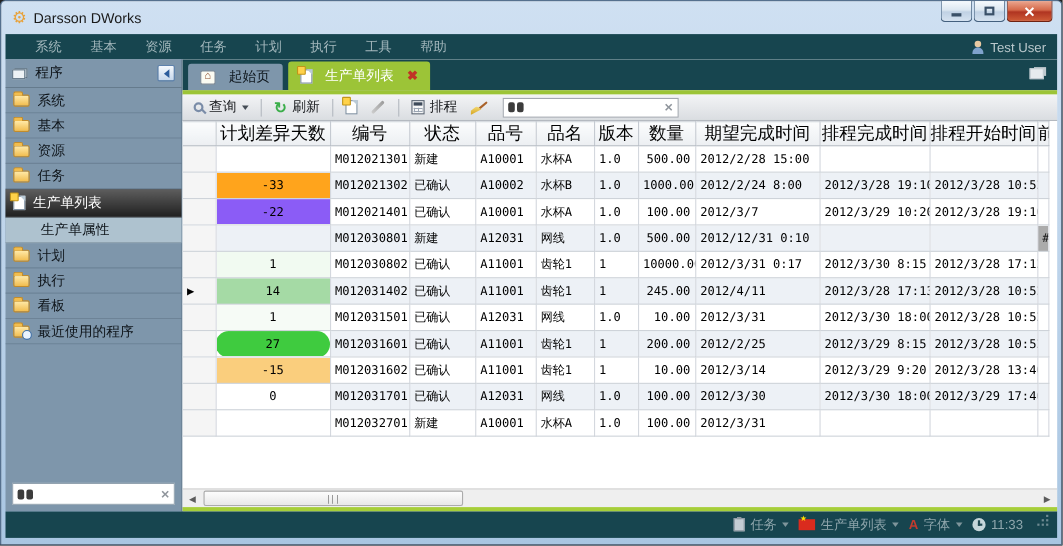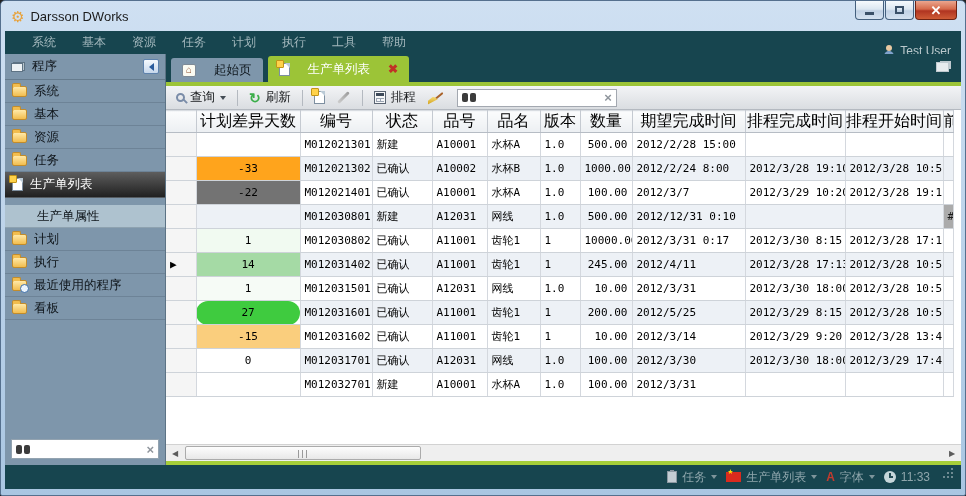--- a/index.html
+++ b/index.html
@@ -25,7 +25,7 @@
   .menubar { position:absolute; top:30px; left:4px; right:4px; height:23px; background:#17454F;
     display:flex; align-items:center; padding-left:14px; font-size:12px; color:#A4B8BD; }
   .menu-item { padding:0 13px; height:23px; line-height:23px; cursor:default; }
-  .user-chip { position:absolute; right:10px; top:8px; height:23px; display:flex;
+  .user-chip { position:absolute; right:10px; top:0; height:23px; display:flex;
     align-items:center; gap:5px; color:#BAC8CC; }
   .i-user { width:12px; height:12px; position:relative; }
   .i-user::before { content:""; position:absolute; top:0; left:3px; width:6px; height:6px; border-radius:50%; background:#E9C9A2; }

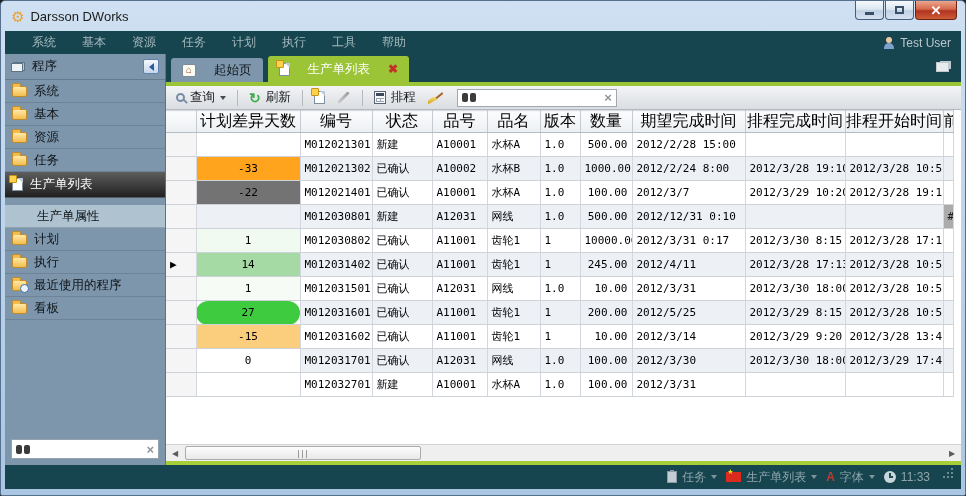--- a/index.html
+++ b/index.html
@@ -69,7 +69,7 @@
   .content { position:absolute; left:165px; top:53px; right:4px; bottom:30px; background:#FFF; }
   .tabstrip { position:absolute; top:0; left:0; right:0; height:28px; background:#17454F; display:flex; align-items:flex-end; }
   .tabline { position:absolute; top:28px; left:0; right:0; height:4px; background:#9CC437; }
-  .tab { display:flex; align-items:center; gap:18px; padding:0 11px; height:24px;
+  .tab { display:flex; align-items:center; gap:12px; padding:0 11px; height:24px;
     border-radius:3px 3px 0 0; font-size:12.5px; margin-left:5px; cursor:default; }
   .tab.inactive { background:#7E96AB; color:#0E161C; }
   .tab.active { background:#9CC437; color:#FFF; height:26px; }

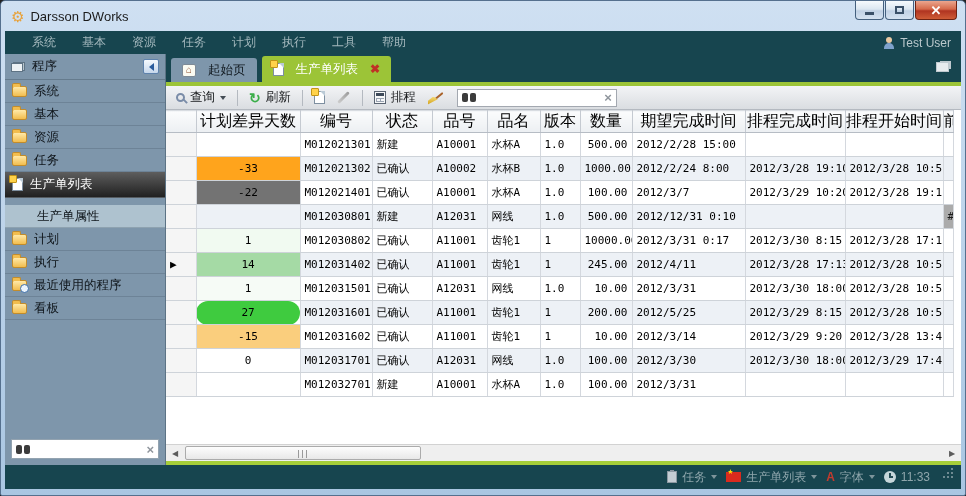--- a/index.html
+++ b/index.html
@@ -358,7 +358,7 @@
             </tr>
             <tr class="">
               <td class="c-ind"></td>
-              <td class="c-diff" style="background: #737373;">-22</td>
+              <td class="c-diff" style="background: #8b5cf6;">-22</td>
               <td>M012021401</td>
               <td>已确认</td>
               <td>A10001</td>

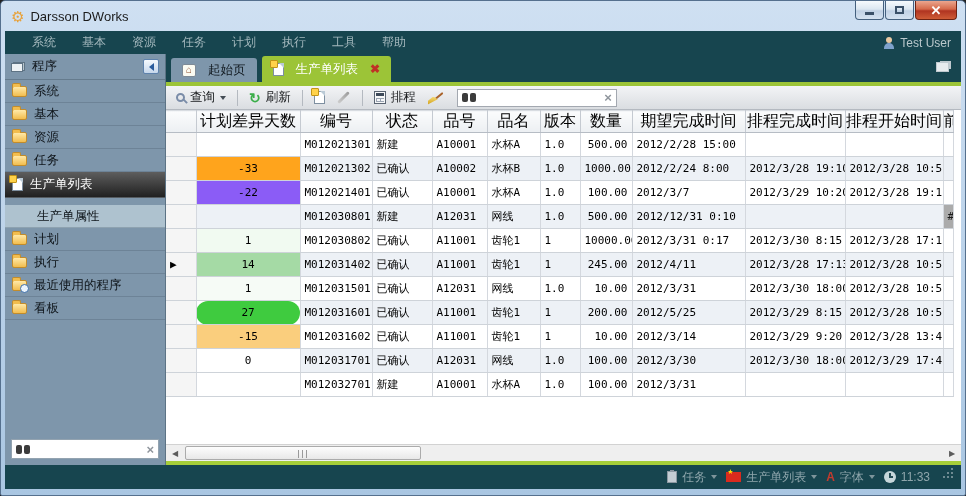--- a/index.html
+++ b/index.html
@@ -45,7 +45,7 @@
   .side-item { height:23px; display:flex; align-items:center; gap:7px; padding:0 7px;
     font-size:12.5px; color:#0E1419; border-bottom:1px solid rgba(70,90,105,.3); cursor:default; }
   .side-item.selected { height:26px; background:linear-gradient(#5E5E5E,#202020); color:#FFF; }
-  .side-item.sub { background:#AEC2CF; padding-left:32px;margin-top:7px; }
+  .side-item.sub { background:#AEC2CF; padding-left:32px; }
   .i-folder { width:15px; height:11px; flex:none; background:linear-gradient(#FFE9A8,#F2BD4E);
     border:1px solid #C28C2C; border-radius:2px; position:relative; }
   .i-folder::before { content:""; position:absolute; top:-4px; left:-1px; width:7px; height:3px;

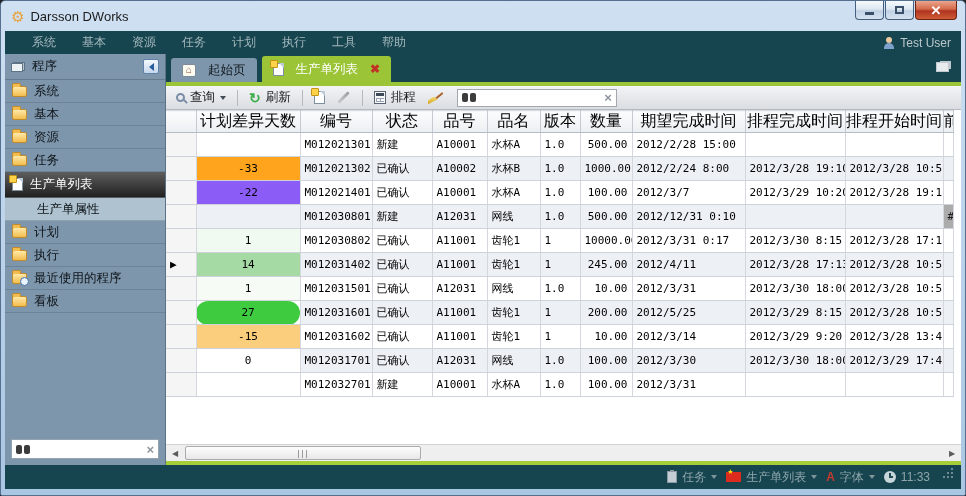--- a/index.html
+++ b/index.html
@@ -232,12 +232,12 @@
           <span>执行</span>
         </div>
         <div class="side-item">
+          <span class="i-folder"></span>
+          <span>看板</span>
+        </div>
+        <div class="side-item">
           <span class="i-folder recent"></span>
           <span>最近使用的程序</span>
-        </div>
-        <div class="side-item">
-          <span class="i-folder"></span>
-          <span>看板</span>
         </div>
       </div>
     <div class="side-search">

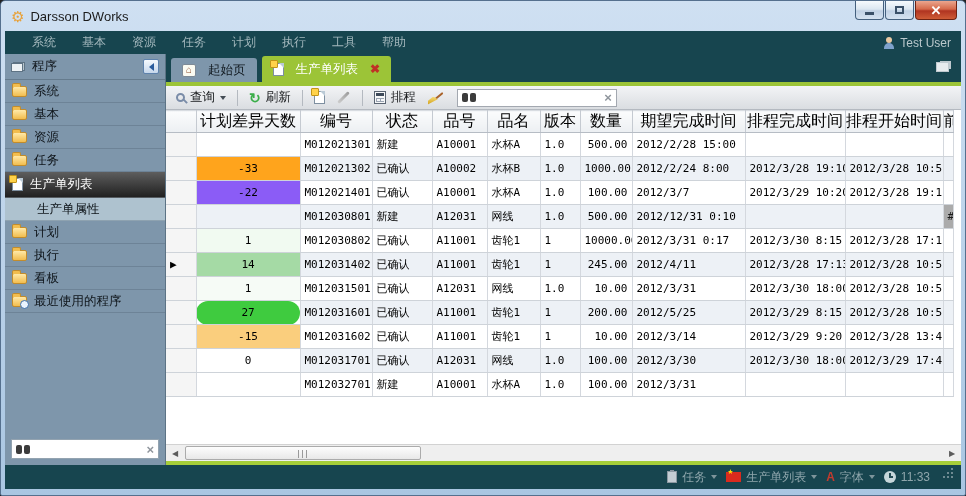--- a/index.html
+++ b/index.html
@@ -435,7 +435,7 @@
               <td>齿轮1</td>
               <td>1</td>
               <td class="c-qty">200.00</td>
-              <td>2012/5/25</td>
+              <td>2012/2/25</td>
               <td>2012/3/29 8:15</td>
               <td>2012/3/28 10:52</td>
               <td class="c-ovf"></td>

